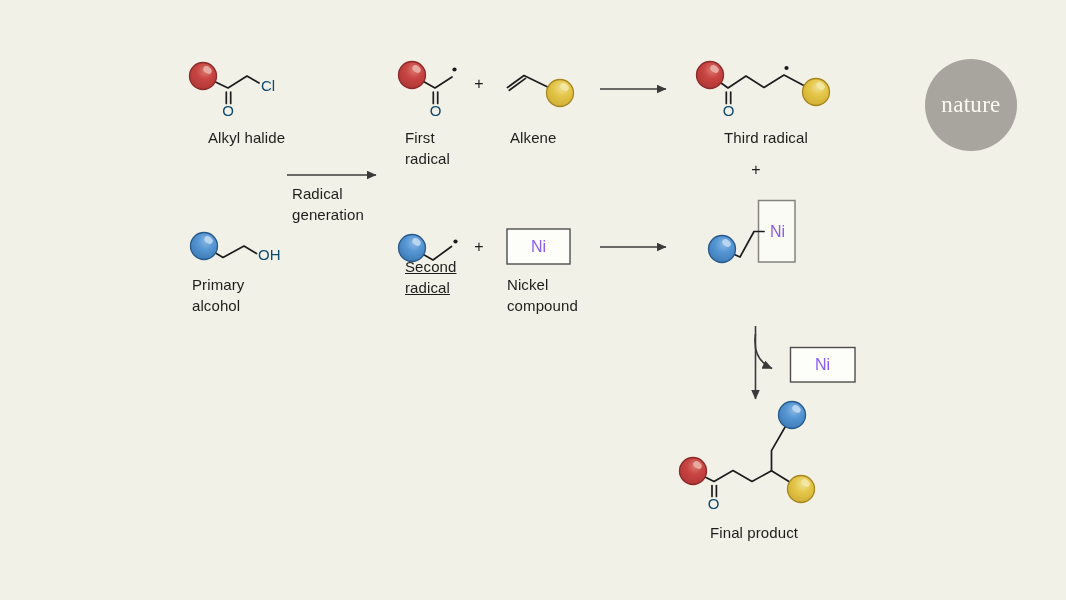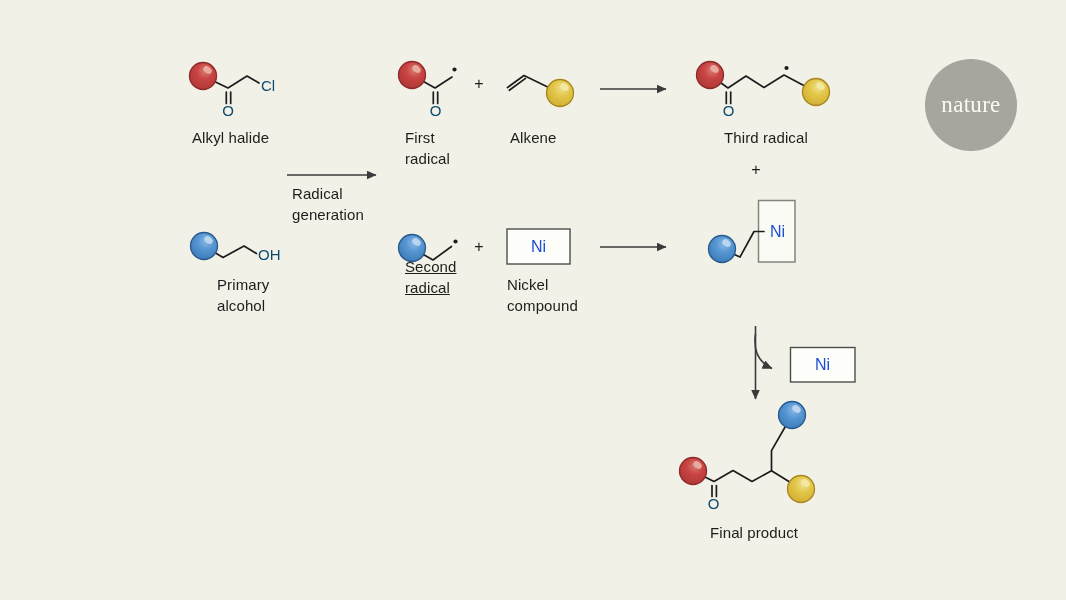--- a/index.html
+++ b/index.html
@@ -150,7 +150,7 @@
   <span class="plus" style="left:756px;top:161px;">+</span>
   <span class="plus" style="left:479px;top:238px;">+</span>
 
-  <span class="lbl" style="left:192px;top:127px;">Alkyl halide</span>
+  <span class="lbl" style="left:208px;top:127px;">Alkyl halide</span>
   <span class="lbl" style="left:405px;top:127px;">First
 radical</span>
   <span class="lbl" style="left:510px;top:127px;">Alkene</span>

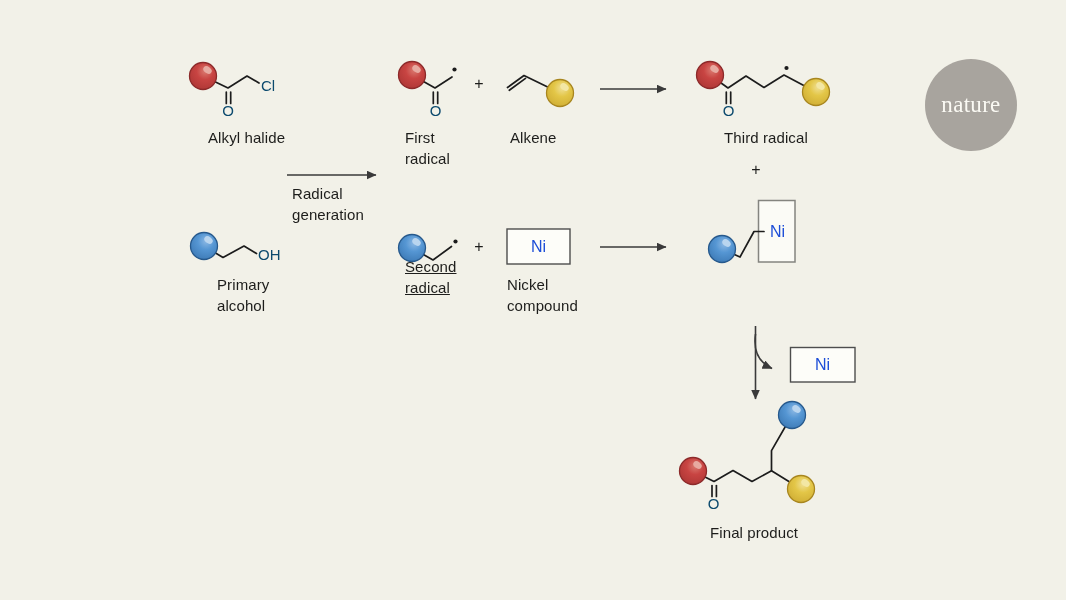--- a/index.html
+++ b/index.html
@@ -21,7 +21,7 @@
     position:absolute;font-size:16px;line-height:18px;color:#1d1d1b;
     transform:translateX(-50%);
   }
-  .ni{position:absolute;font-size:16px;line-height:18px;color:#1d4ed8;transform:translateX(-50%);}
+  .ni{position:absolute;font-size:16px;line-height:18px;color:#8b5cf6;transform:translateX(-50%);}
   #logo{
     position:absolute;left:925px;top:59px;width:92px;height:92px;border-radius:50%;
     background:#a8a49e;display:flex;align-items:center;justify-content:center;

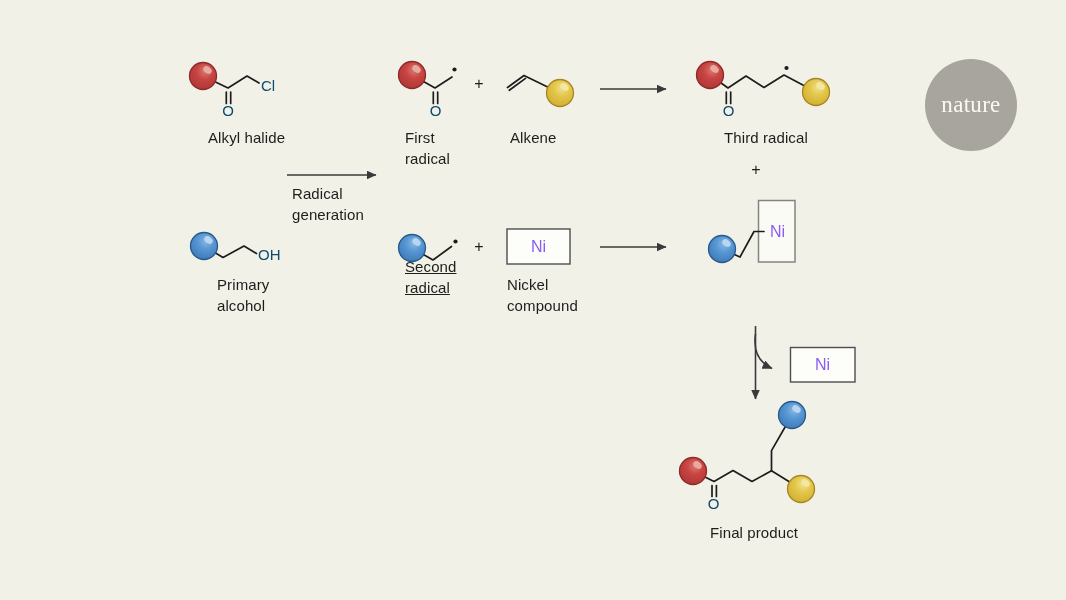--- a/index.html
+++ b/index.html
@@ -157,7 +157,7 @@
   <span class="lbl" style="left:708px;top:127px;margin-left:16px;">Third radical</span>
   <span class="lbl" style="left:292px;top:183px;">Radical
 generation</span>
-  <span class="lbl" style="left:192px;top:274px;margin-left:25px;">Primary
+  <span class="lbl" style="left:192px;top:274px;">Primary
 alcohol</span>
   <span class="lbl" style="left:405px;top:256px;text-decoration:underline;">Second
 radical</span>

